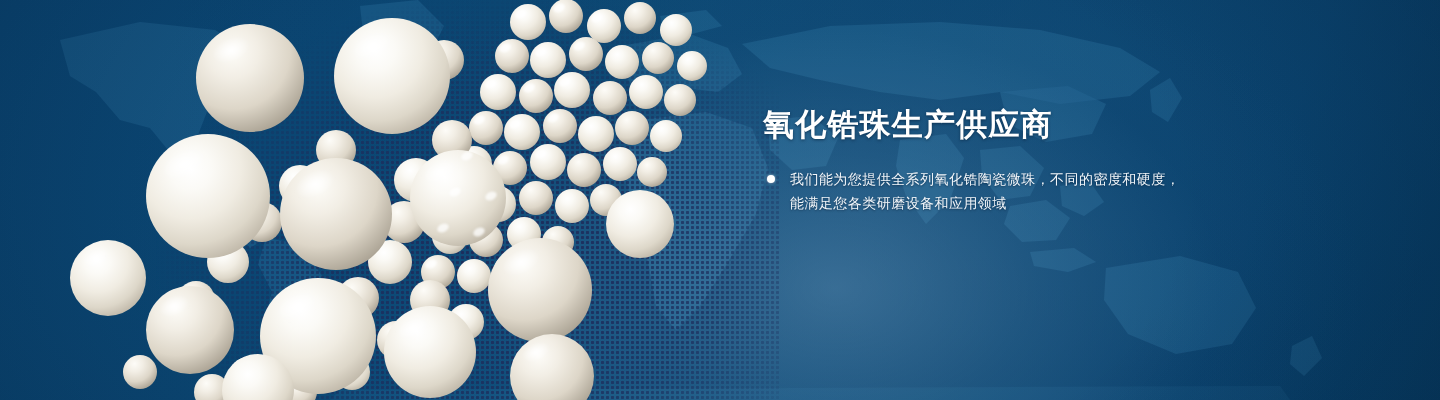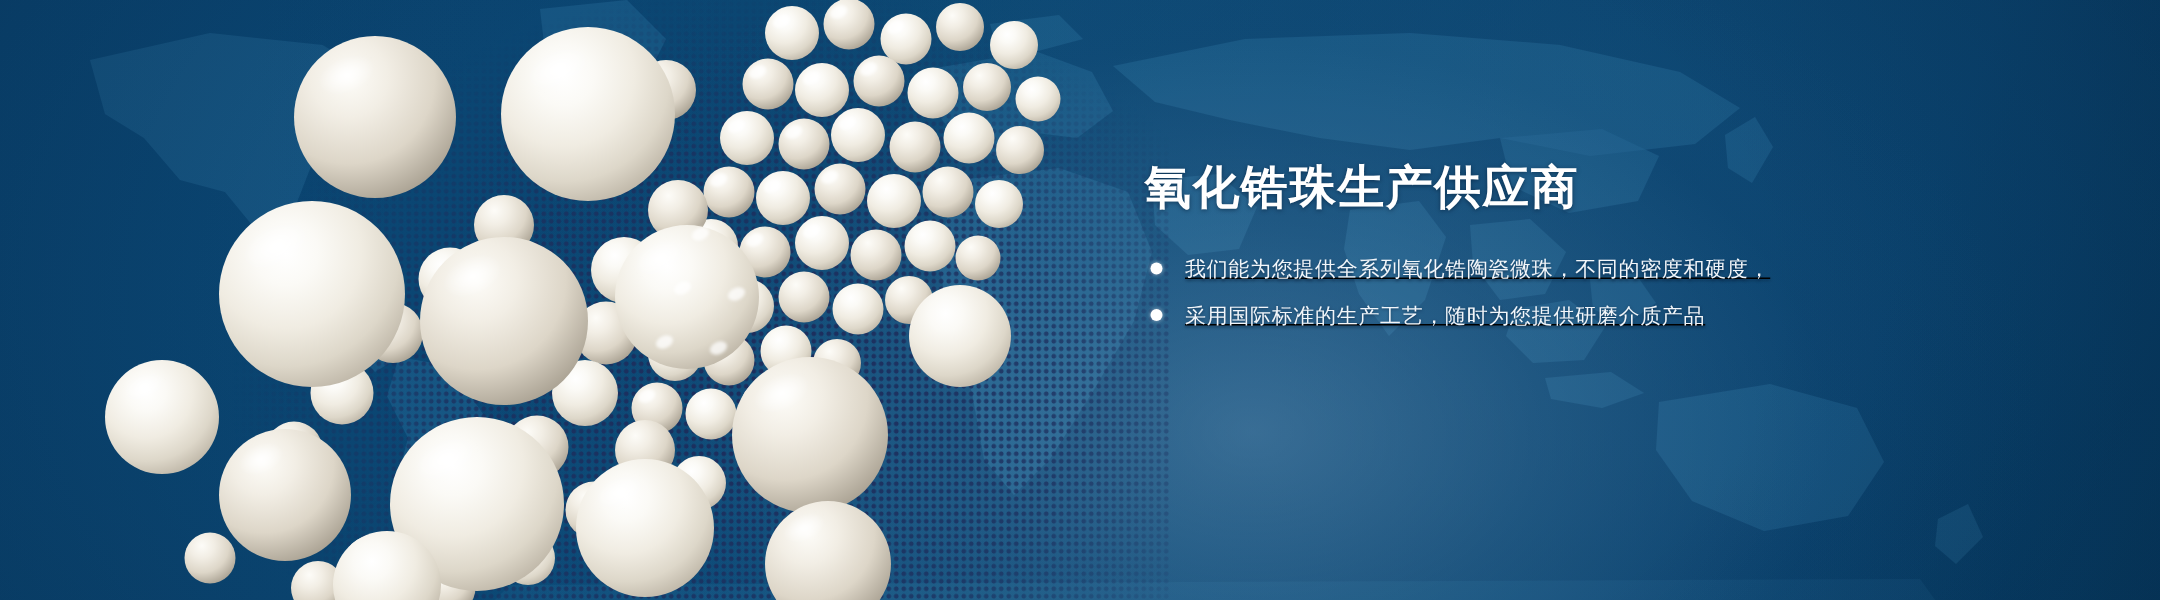--- a/index.html
+++ b/index.html
@@ -113,7 +113,6 @@
     list-style: none;
     margin: 0;
     padding: 0;
-    text-decoration: underline;
   }
   .bullet-item {
     position: relative;

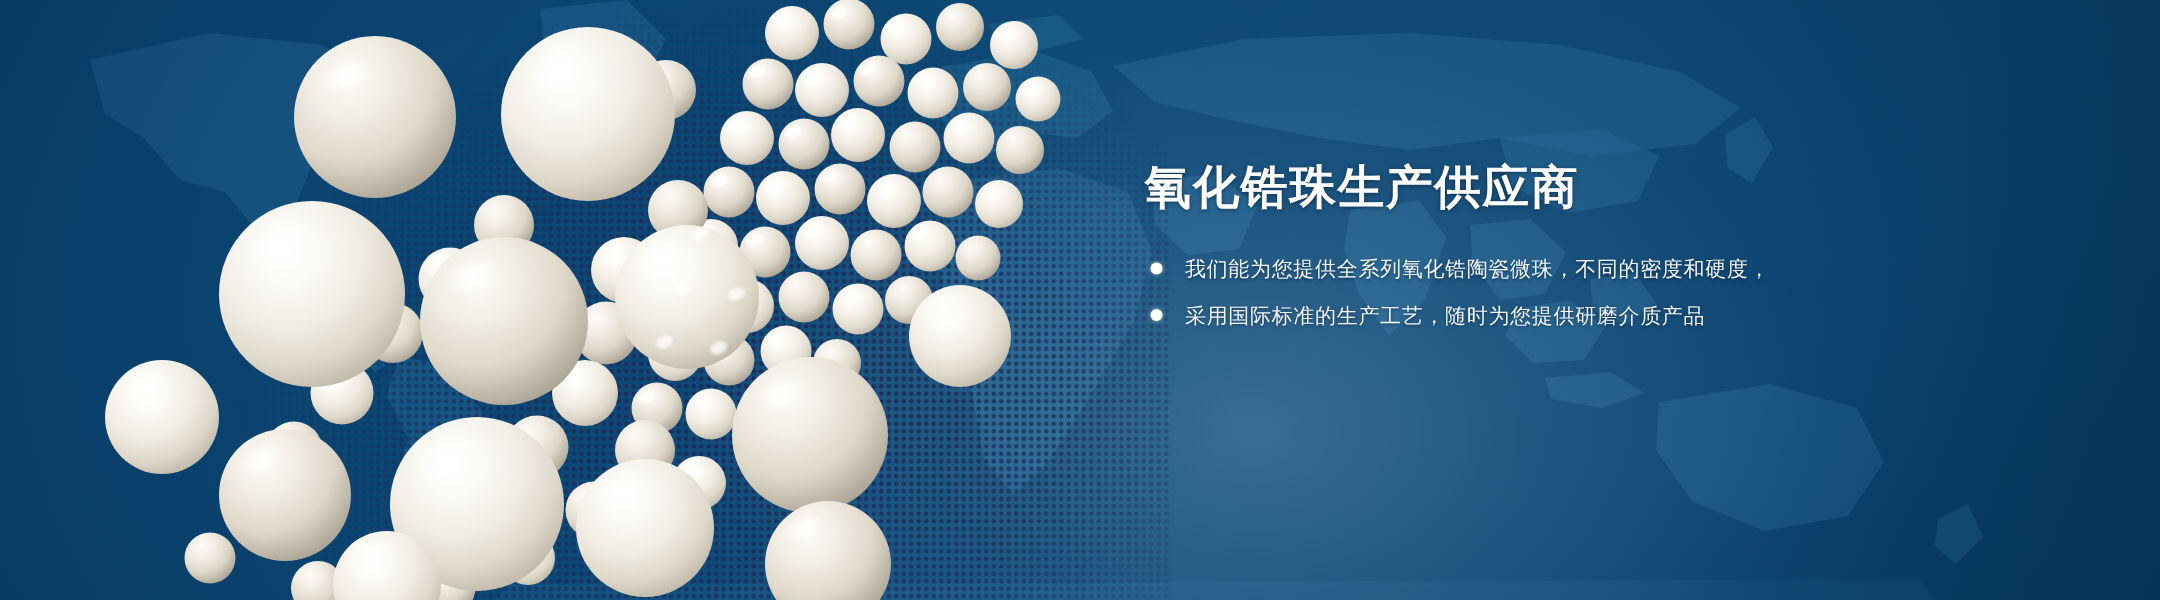--- a/index.html
+++ b/index.html
@@ -358,6 +358,7 @@
       <li class="bullet-item">
         <span class="bullet-dot"></span>
         <span class="bullet-text">我们能为您提供全系列氧化锆陶瓷微珠，不同的密度和硬度，</span>
+        <span class="bullet-text-cont">能满足您各类研磨设备和应用领域</span>
       </li>
 
 

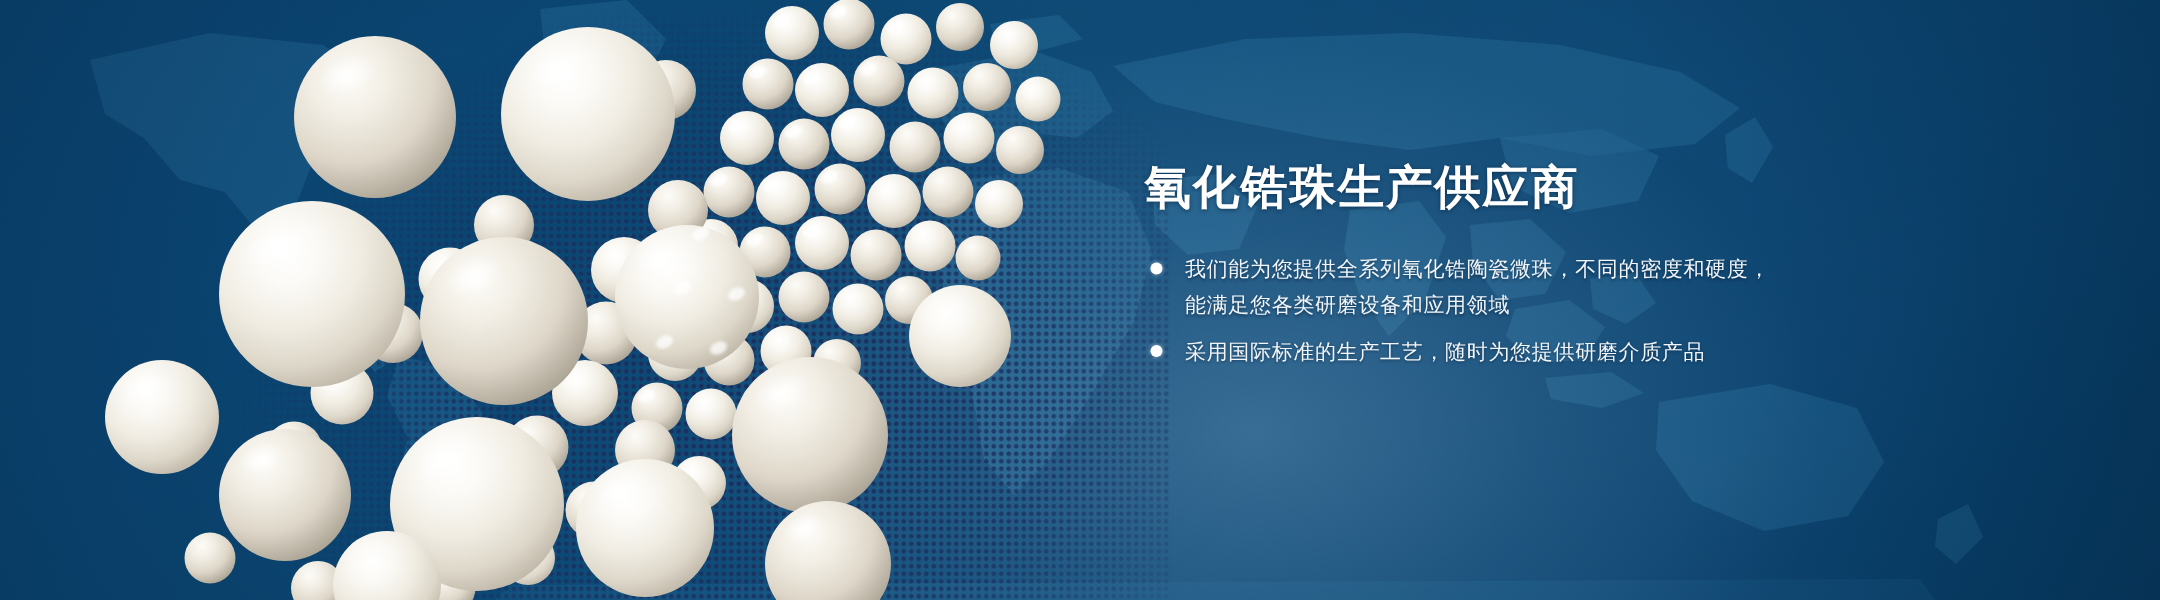--- a/index.html
+++ b/index.html
@@ -362,10 +362,6 @@
       </li>
 
 
-      <li class="bullet-item">
-        <span class="bullet-dot"></span>
-        <span class="bullet-text">采用国际标准的生产工艺，随时为您提供研磨介质产品</span>
-      </li>
 
     </ul>
   </div>

